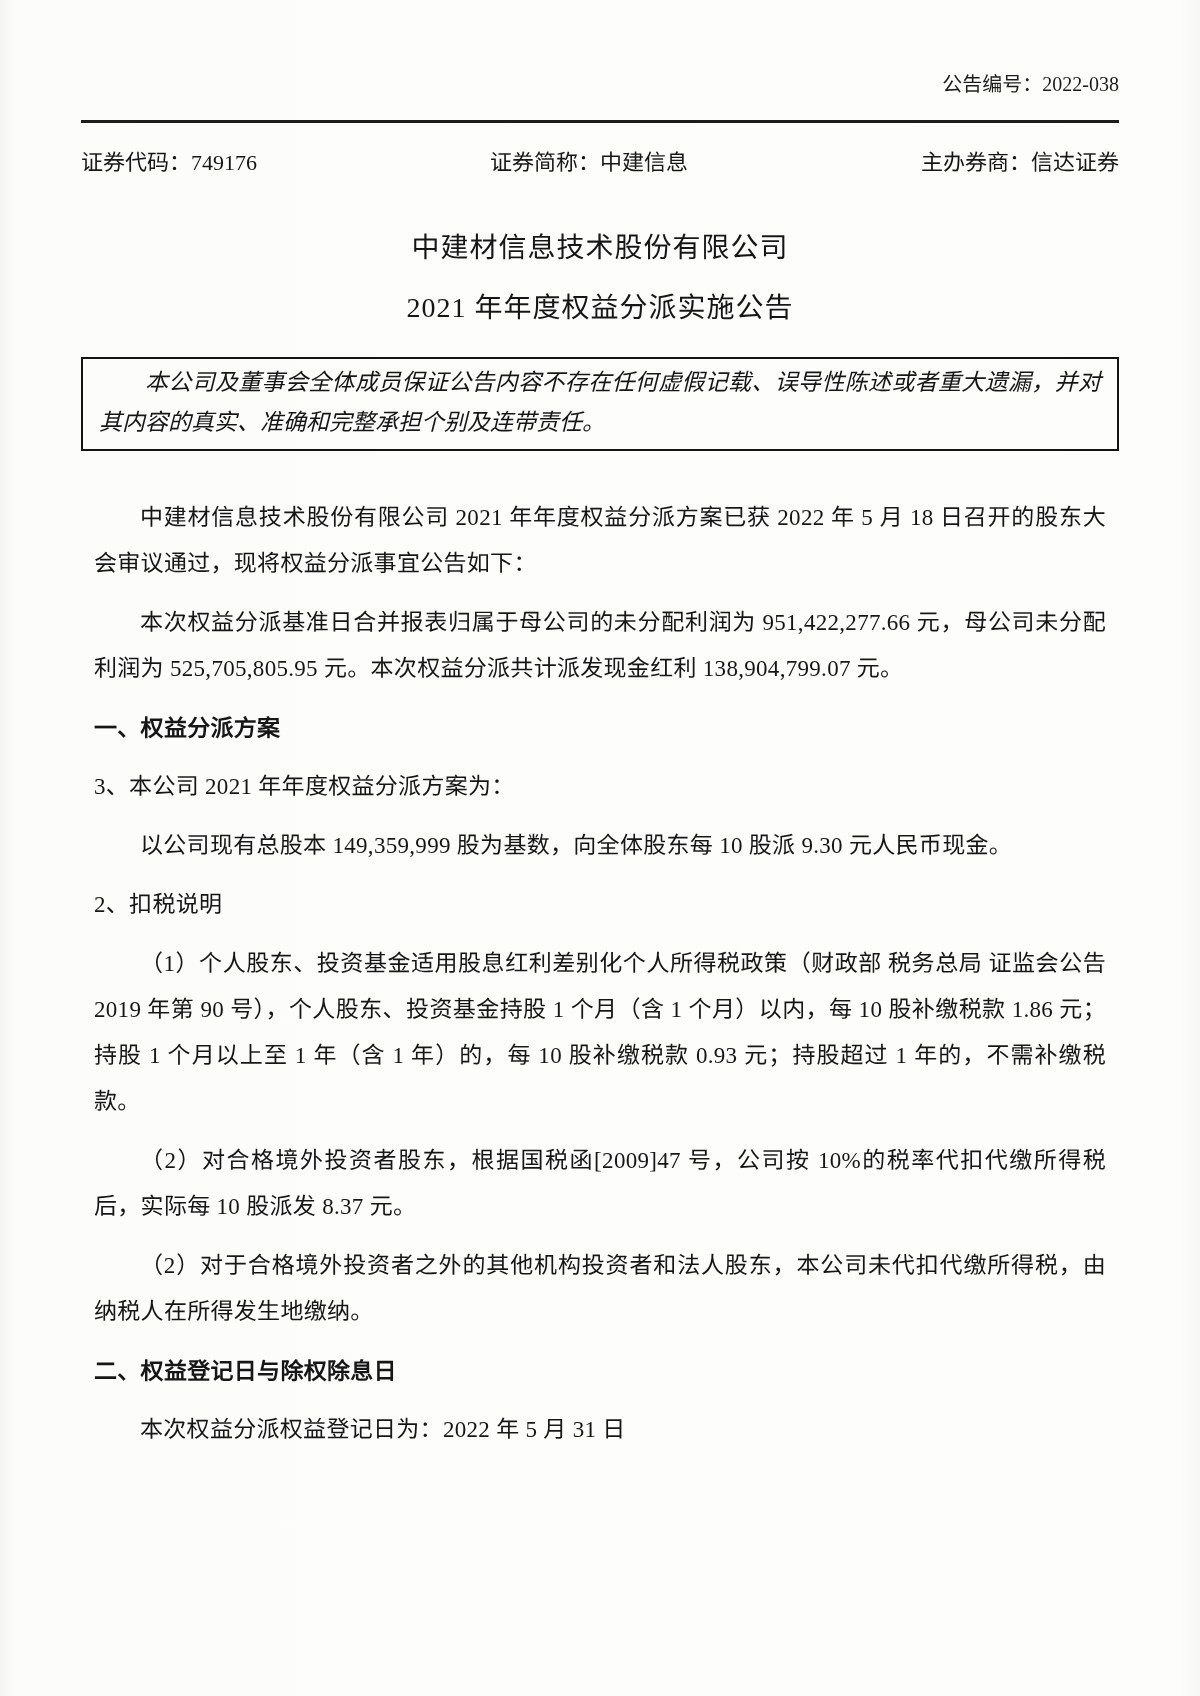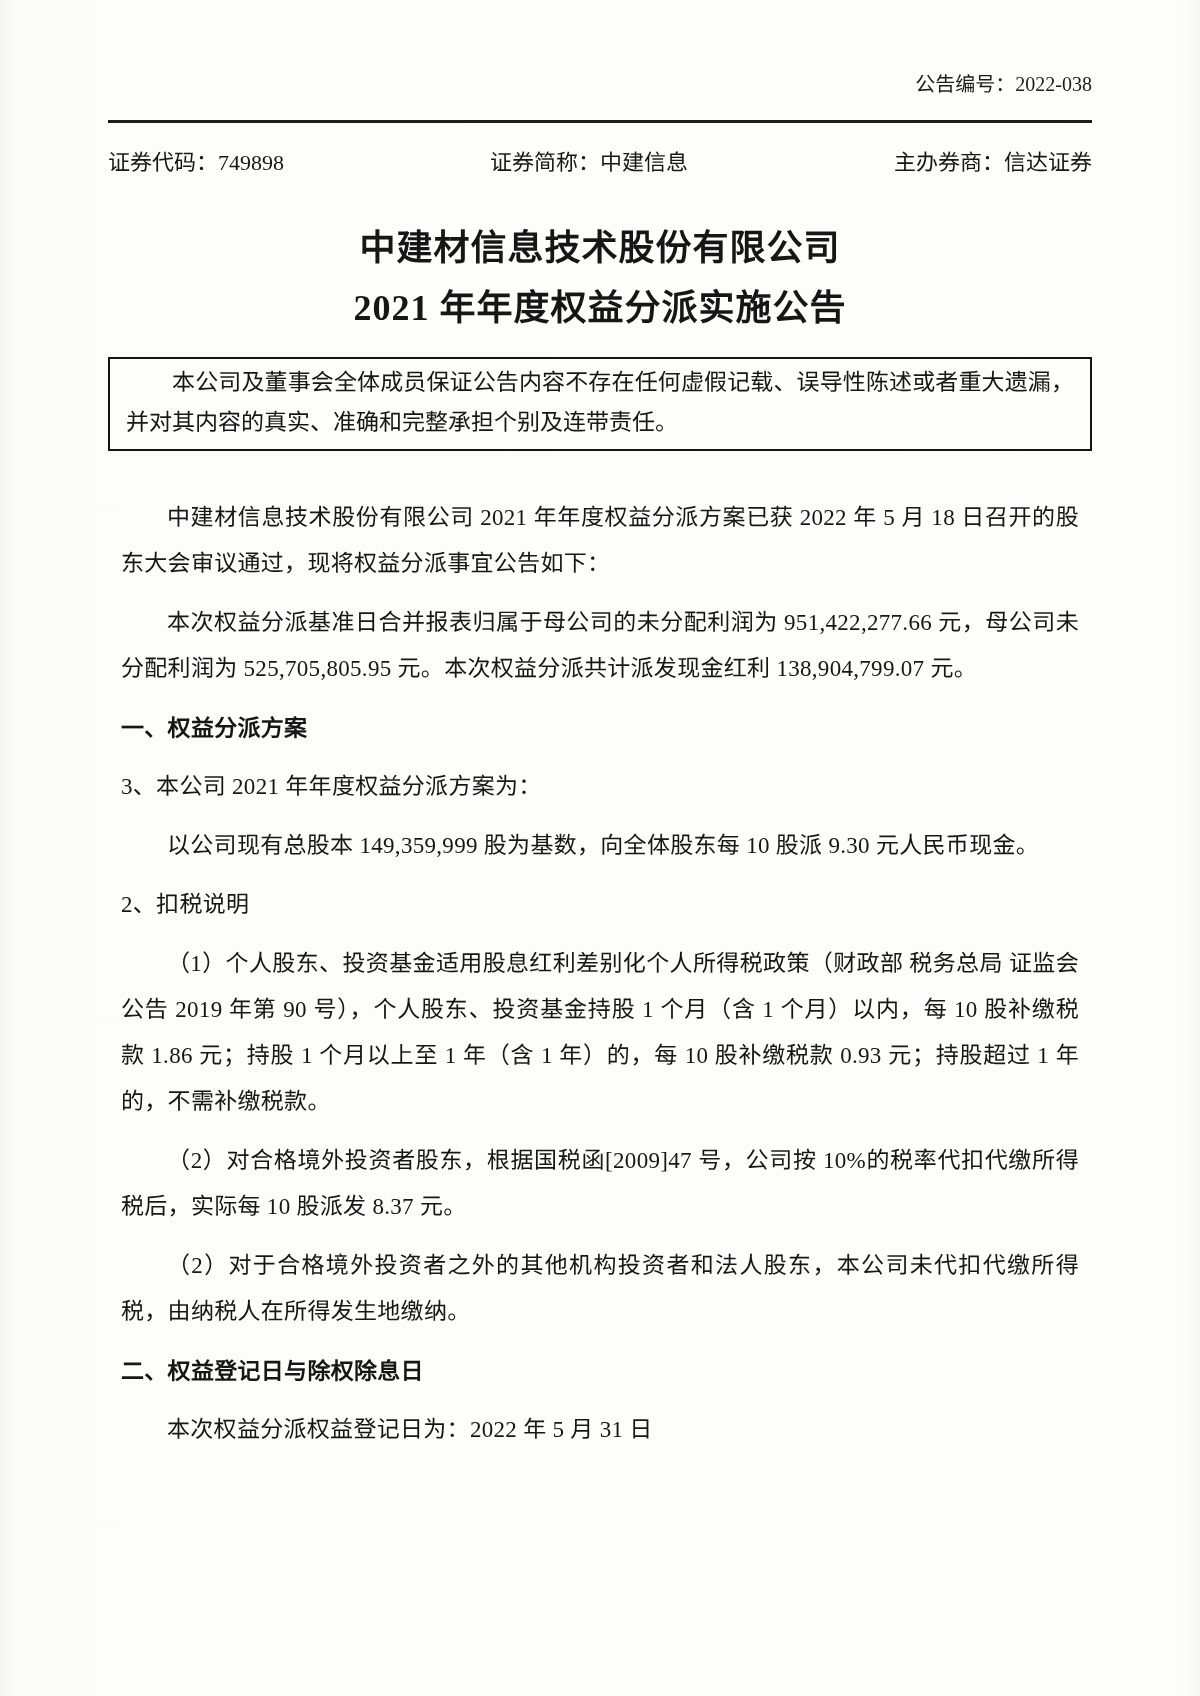--- a/index.html
+++ b/index.html
@@ -16,7 +16,7 @@
     color: #161616;
     font-family: "Liberation Serif", "DejaVu Serif", serif;
     box-sizing: border-box;
-    padding: 0 108px;
+    padding: 0 81px;
     overflow: hidden;
   }
   .announce-no {

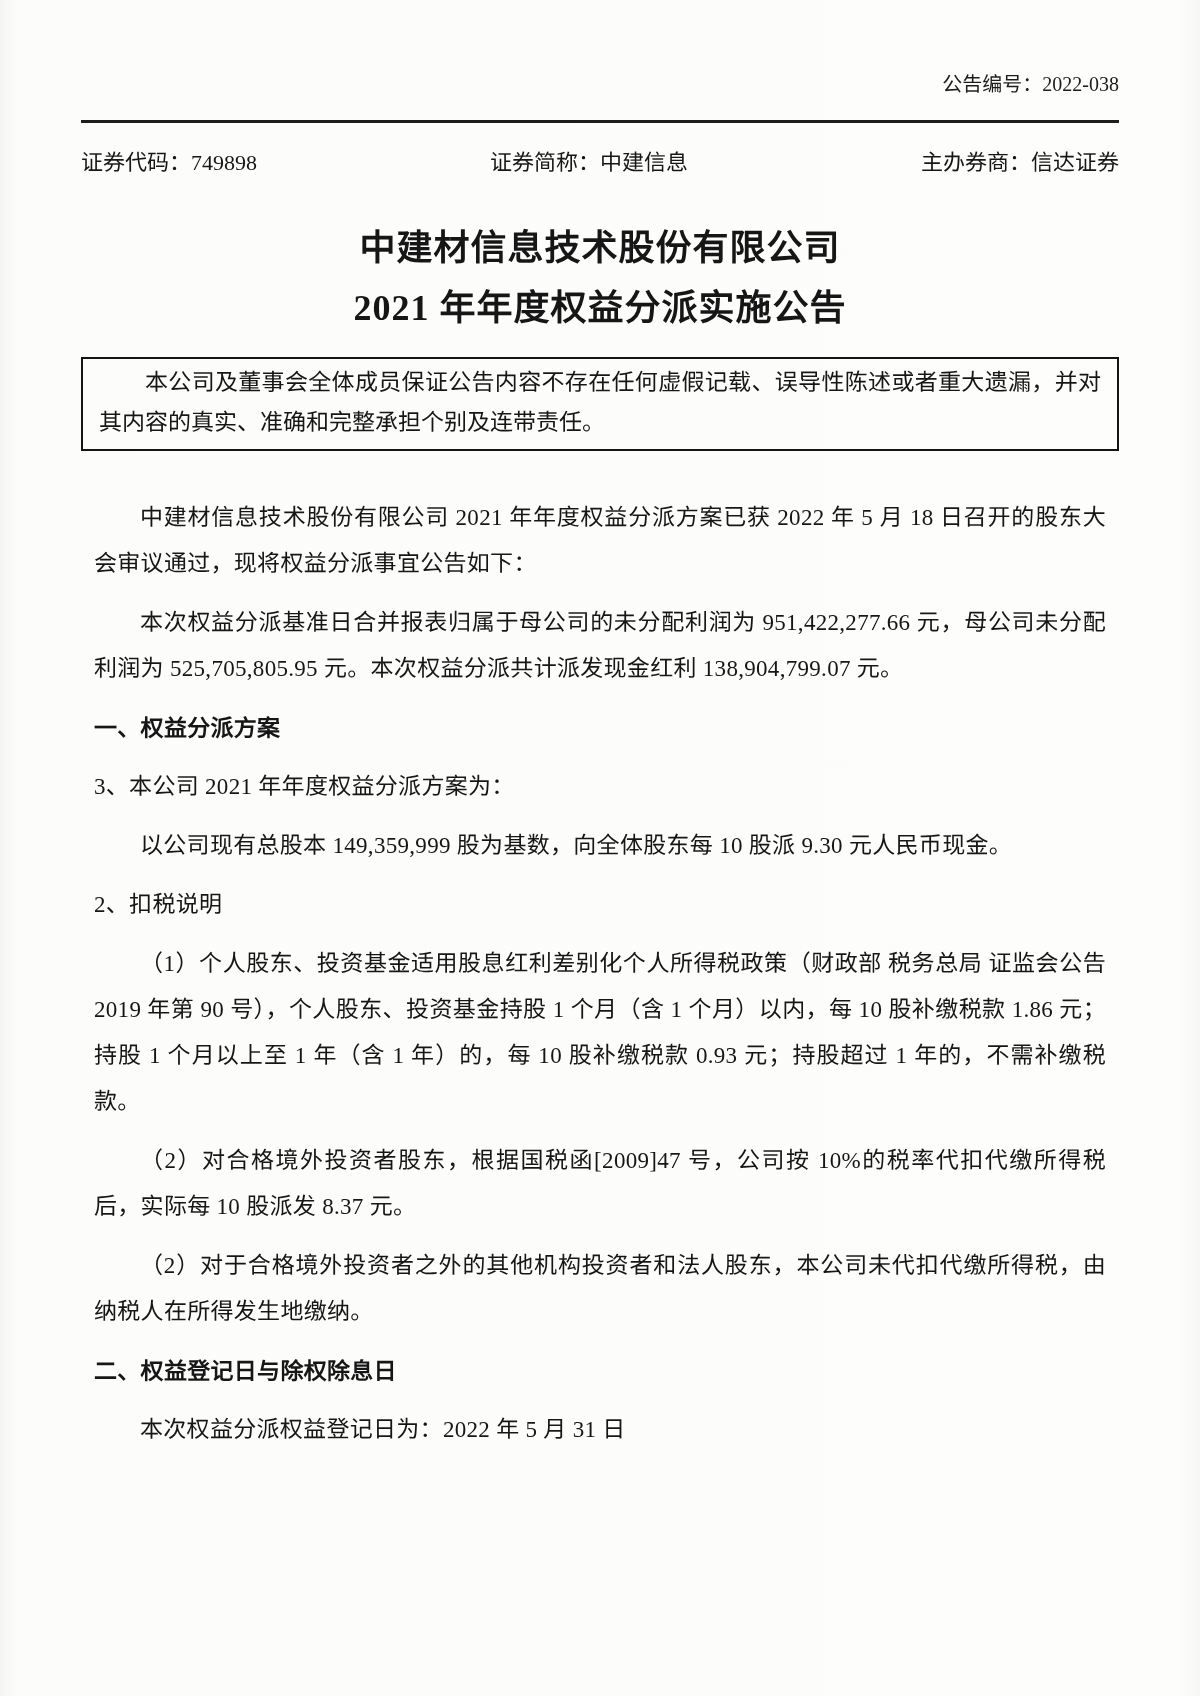--- a/index.html
+++ b/index.html
@@ -93,7 +93,7 @@
     <div class="rule"></div>
 
     <div class="sec-row">
-      <span>证券代码：749898</span>
+      <span>证券代码：749176</span>
       <span>证券简称：中建信息</span>
       <span>主办券商：信达证券</span>
     </div>

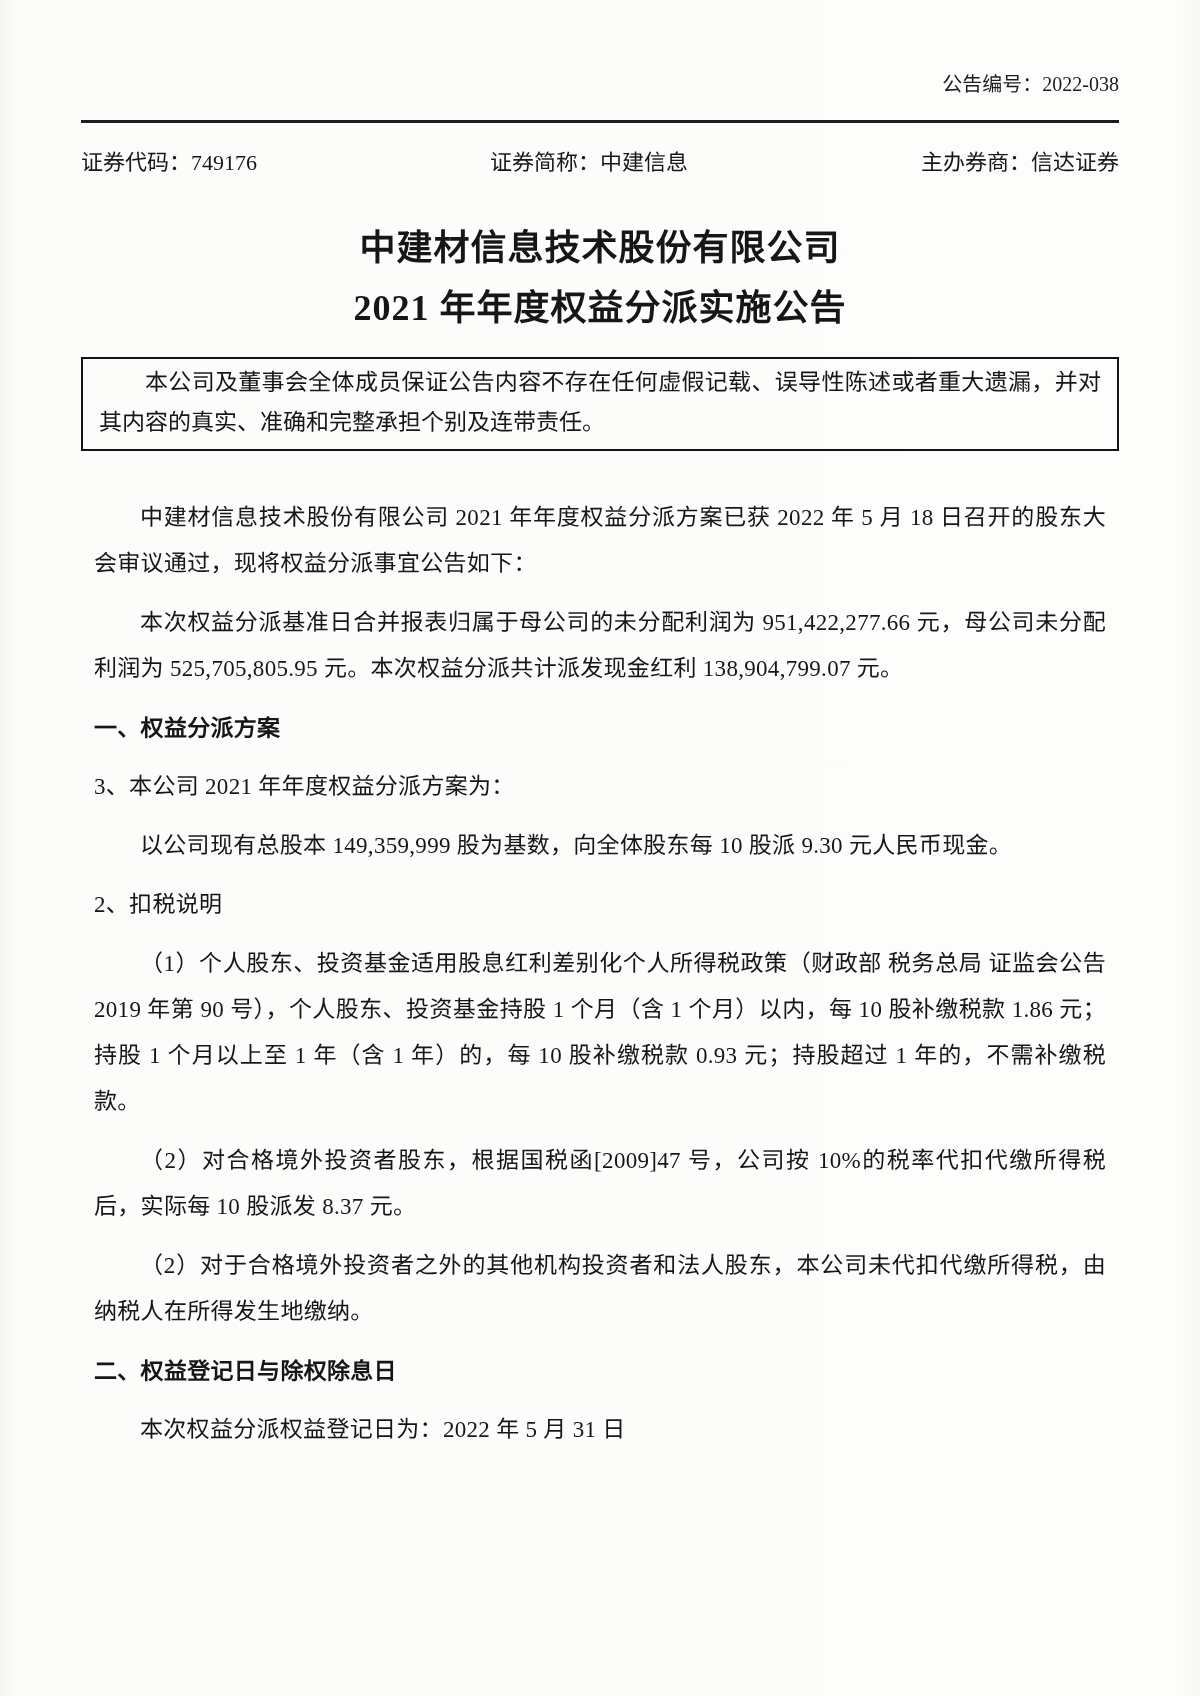--- a/index.html
+++ b/index.html
@@ -45,9 +45,9 @@
   }
   .doc-title {
     margin: 0 0 30px 0;
-    font-size: 36px;
+    font-size: 28px;
     line-height: 30px;
-    font-weight: bold;
+    font-weight: normal;
     letter-spacing: 1px;
   }
   .disclaimer-box {

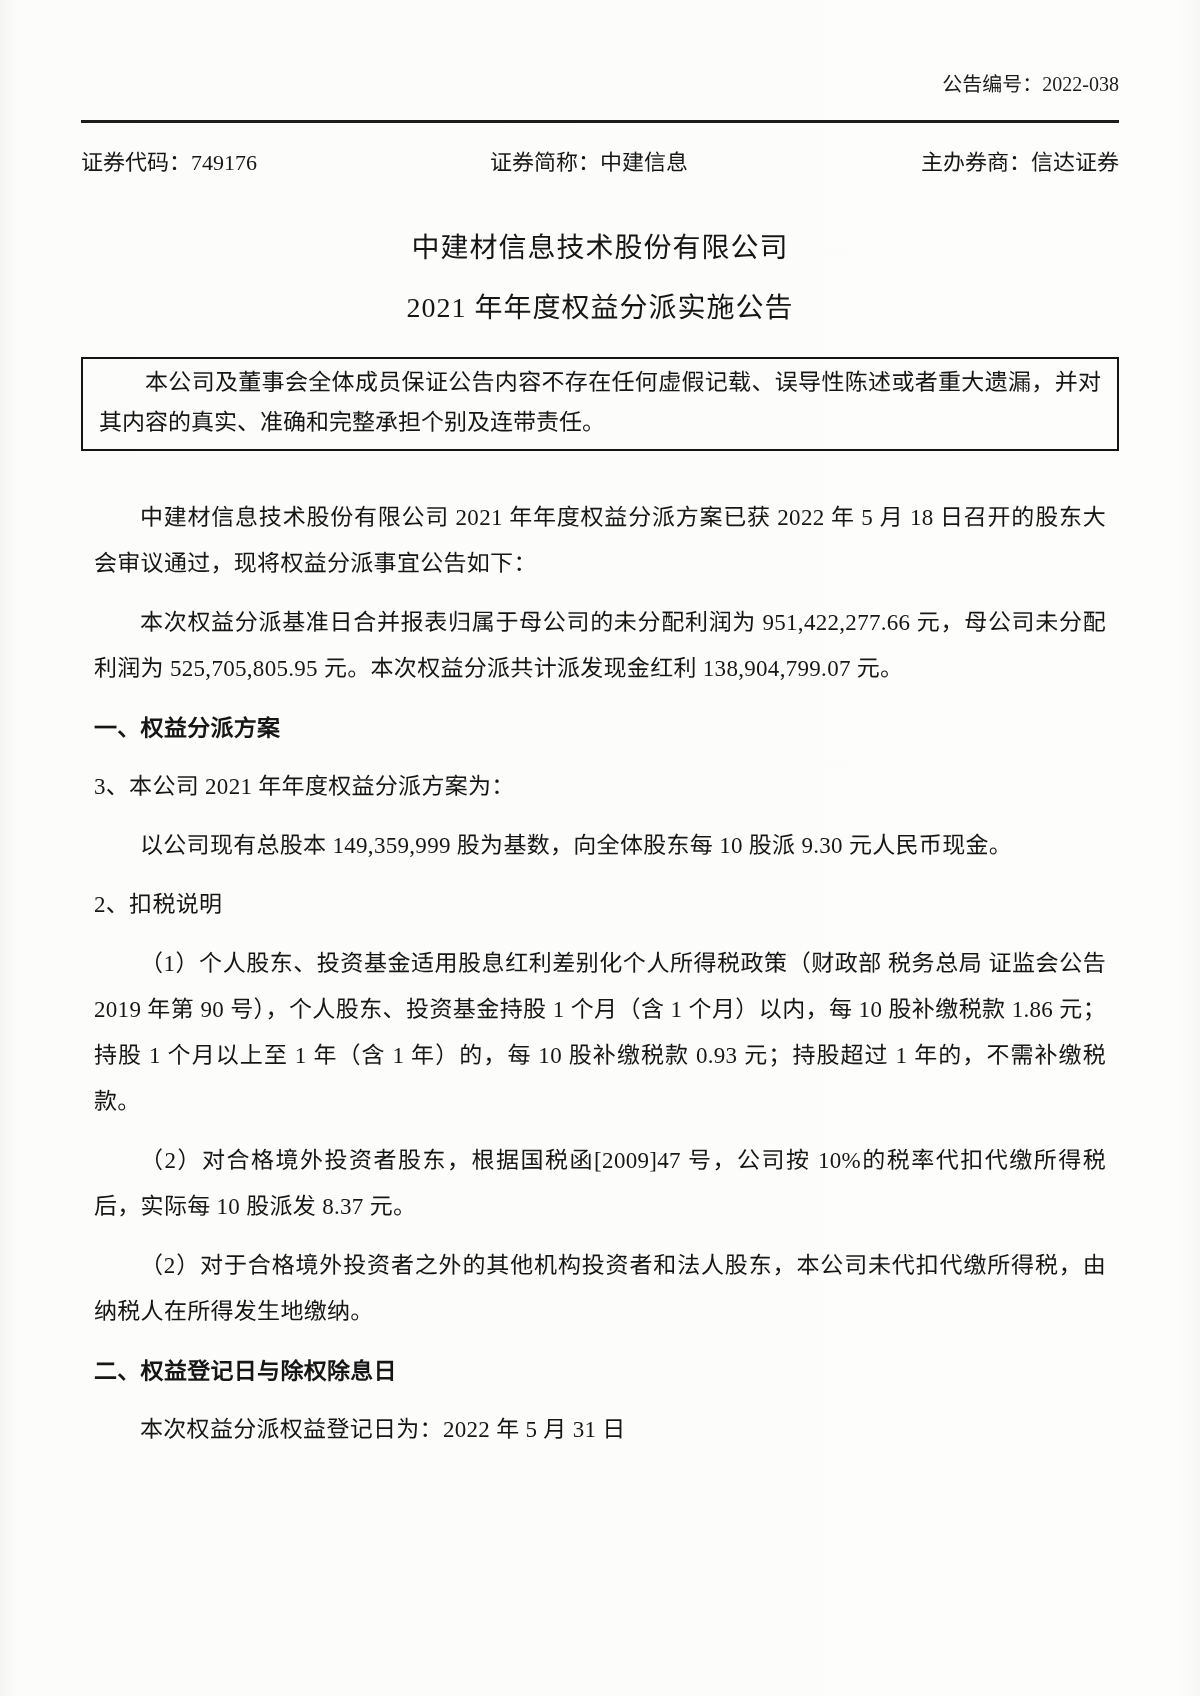--- a/index.html
+++ b/index.html
@@ -55,6 +55,7 @@
     border: 2px solid #141414;
     padding: 4px 16px 6px 16px;
     box-sizing: border-box;
+    font-style: italic;
   }
   .disclaimer-box p {
     margin: 0;

